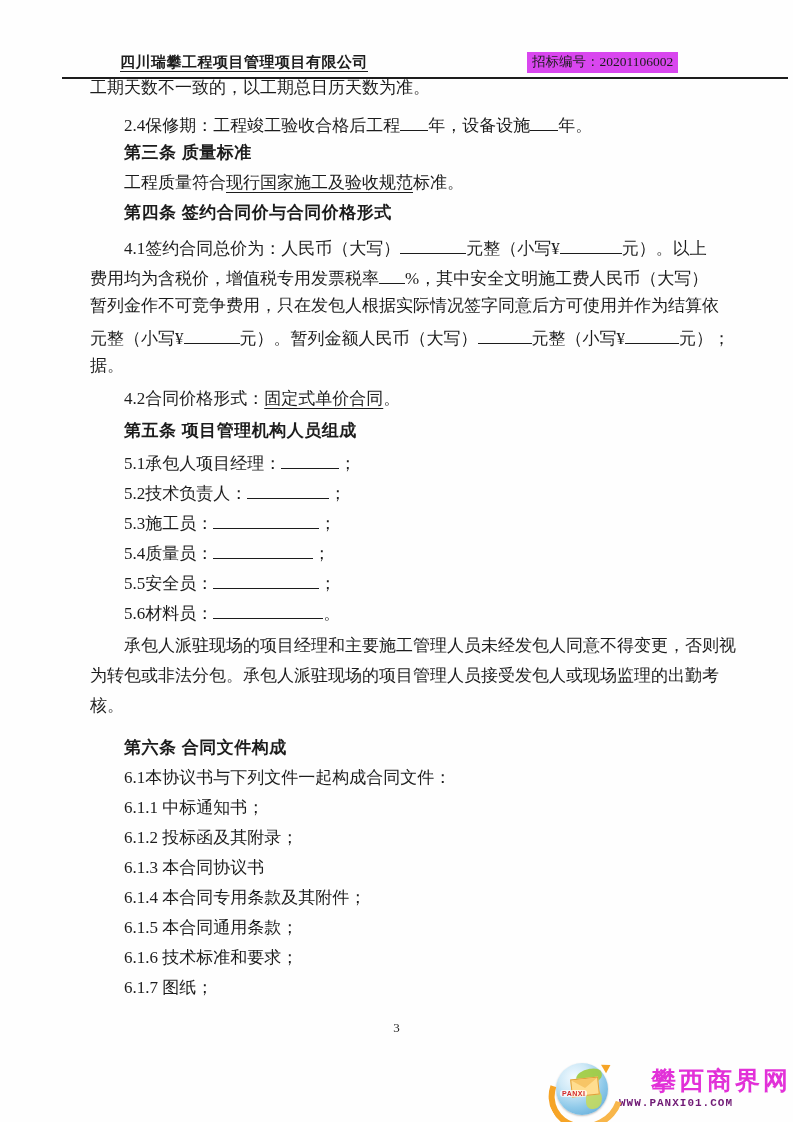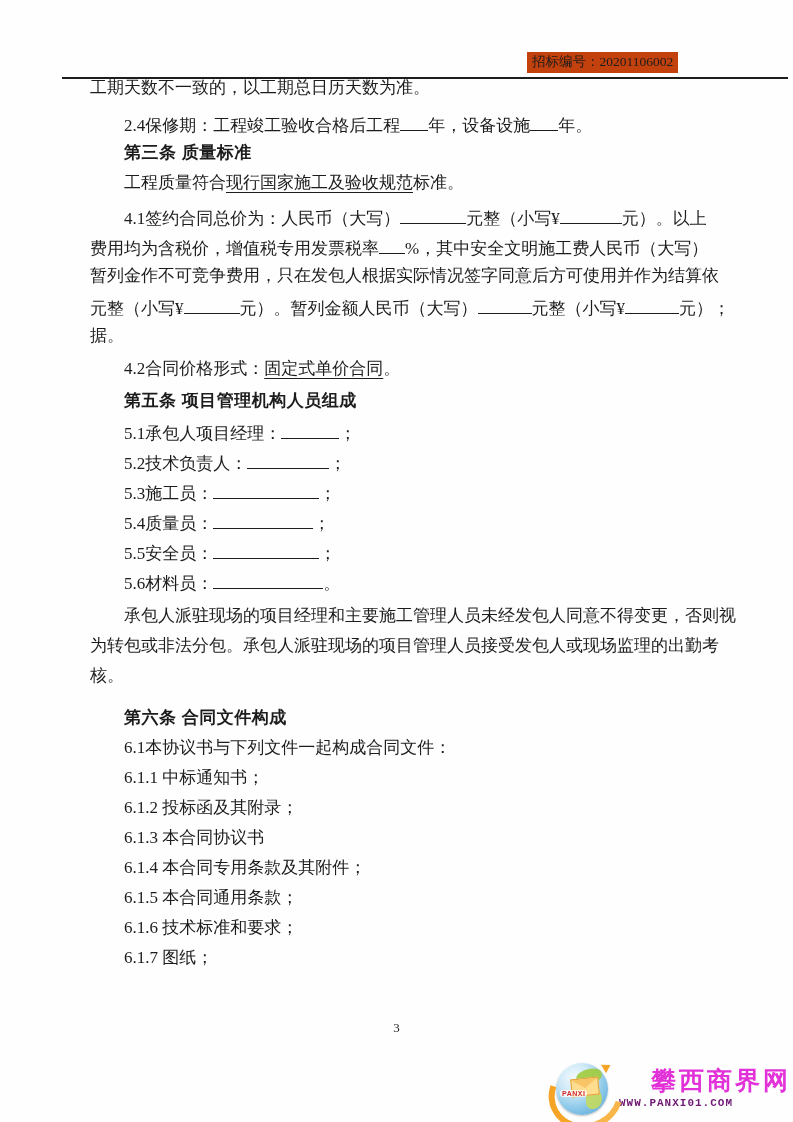--- a/index.html
+++ b/index.html
@@ -120,6 +120,7 @@
 <div class="page">
 
   <div class="header">
+    <span class="company">四川瑞攀工程项目管理项目有限公司</span>
     <span class="bid-badge"><span>招标编号：</span><span>20201106002</span></span>
     <div class="header-rule"></div>
   </div>

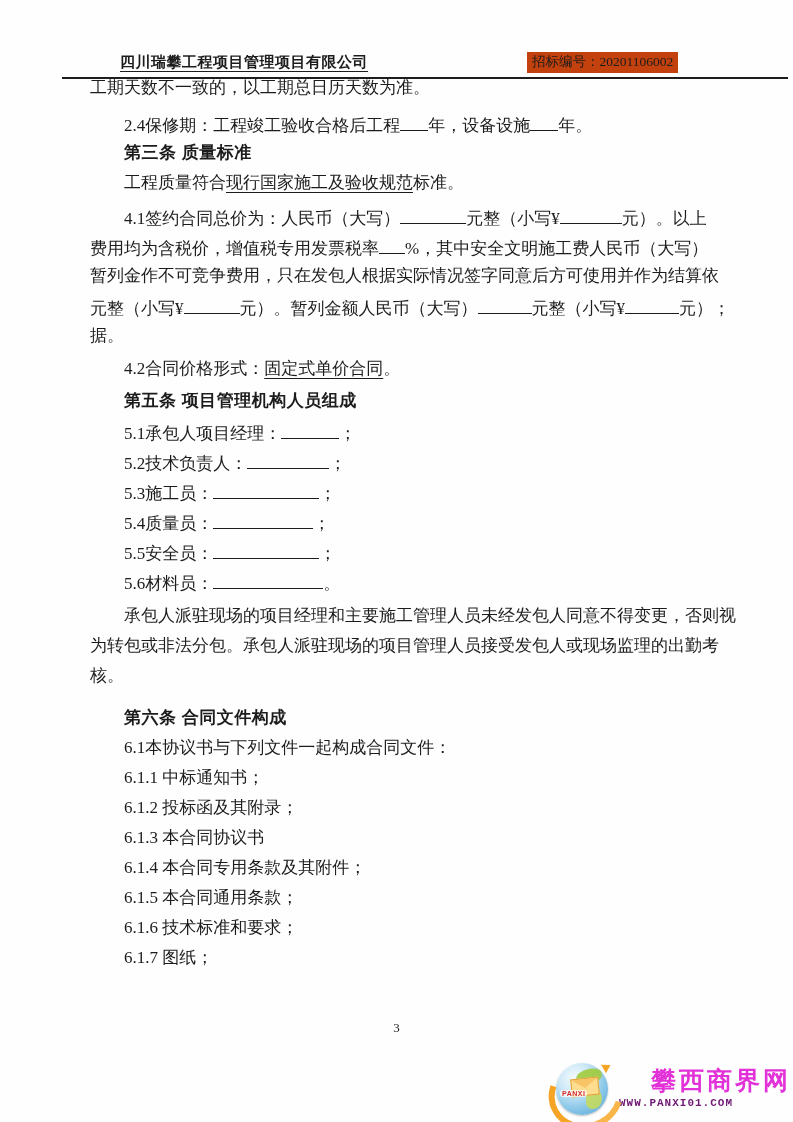--- a/index.html
+++ b/index.html
@@ -23,7 +23,7 @@
   }
   .bid-badge{
     position:absolute;left:527px;top:4px;
-    background:#c2410c;
+    background:#d946ef;
     padding:1px 5px 2px 5px;
     font-size:13.5px;
     white-space:nowrap;

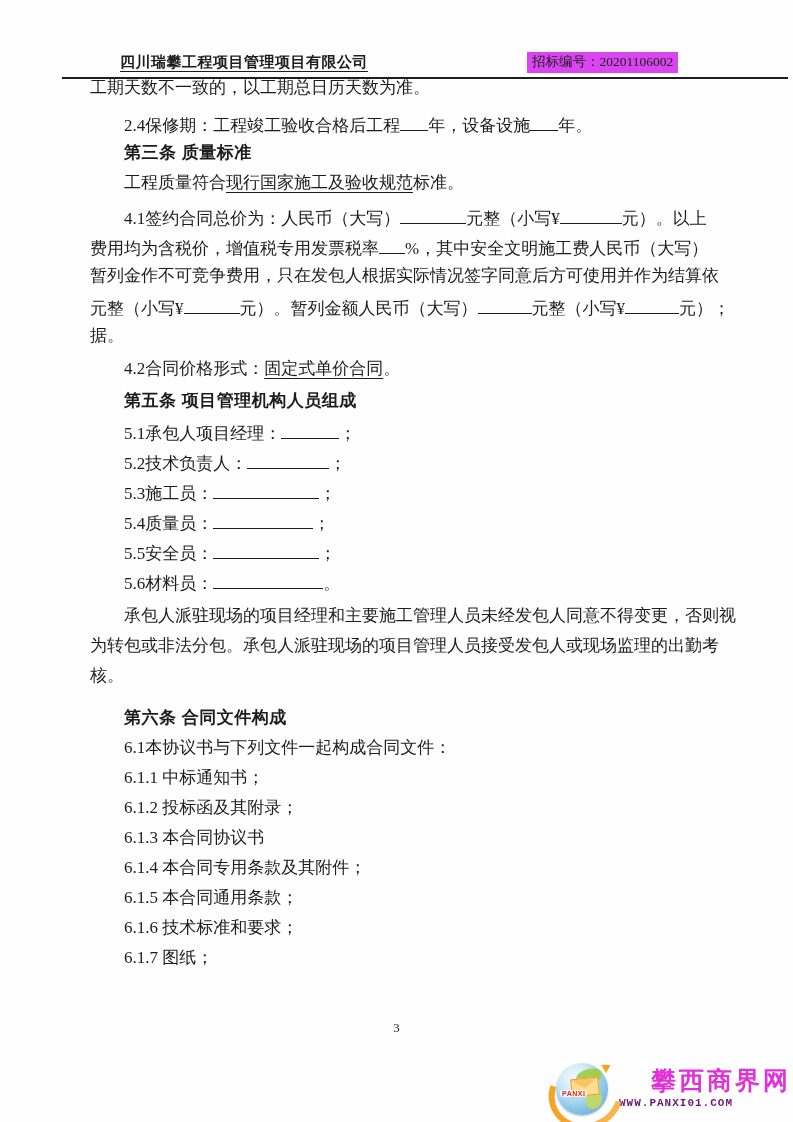--- a/index.html
+++ b/index.html
@@ -130,6 +130,7 @@
       <div class="line first" style="margin-top: 5px;"><span class="seg">2.4保修期：工程竣工验收合格后工程</span><span class="blank" style="width: 28px;"></span><span class="seg">年，设备设施</span><span class="blank" style="width: 28px;"></span><span class="seg">年。</span></div>
       <div class="line heading"><span class="seg">第三条 质量标准</span></div>
       <div class="line first"><span class="seg">工程质量符合</span><span class="seg u">现行国家施工及验收规范</span><span class="seg">标准。</span></div>
+      <div class="line heading"><span class="seg">第四条 签约合同价与合同价格形式</span></div>
       <div class="line first" style="margin-top: 3px;"><span class="seg">4.1签约合同总价为：人民币（大写）</span><span class="blank" style="width: 66px;"></span><span class="seg">元整（小写¥</span><span class="blank" style="width: 62px;"></span><span class="seg">元）。以上</span></div>
       <div class="line cont"><span class="seg">费用均为含税价，增值税专用发票税率</span><span class="blank" style="width: 26px;"></span><span class="seg">%，其中安全文明施工费人民币（大写）</span></div>
       <div class="line cont"><span class="seg">暂列金作不可竞争费用，只在发包人根据实际情况签字同意后方可使用并作为结算依</span></div>

